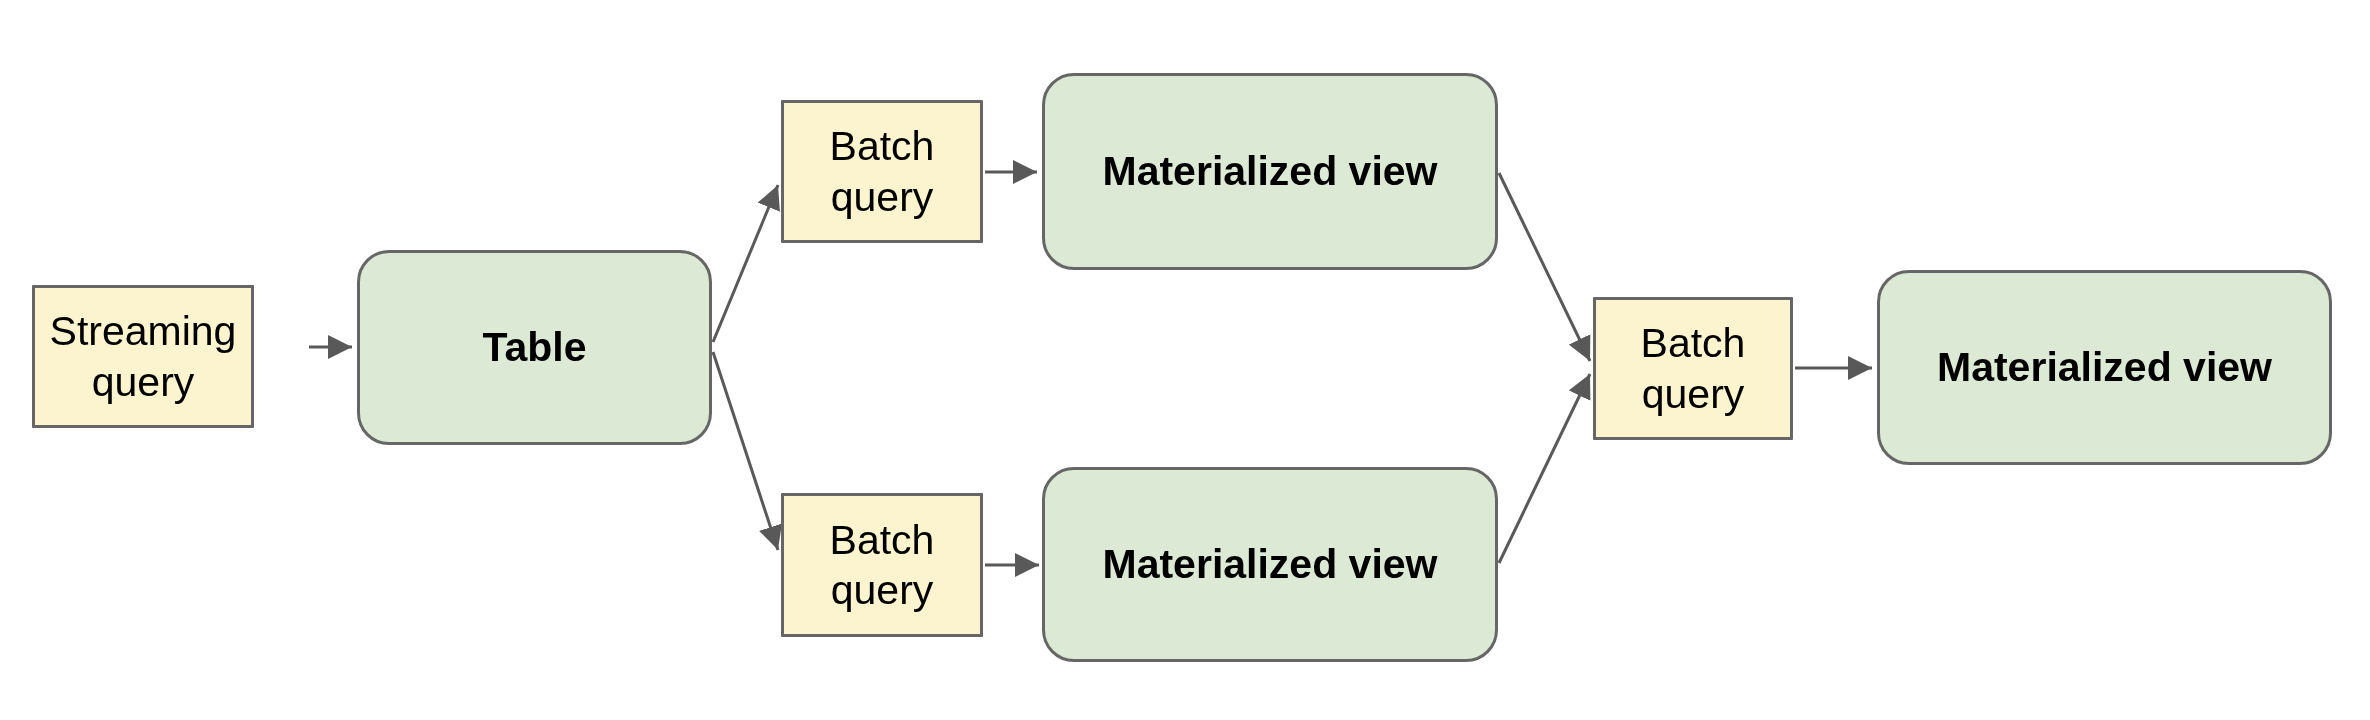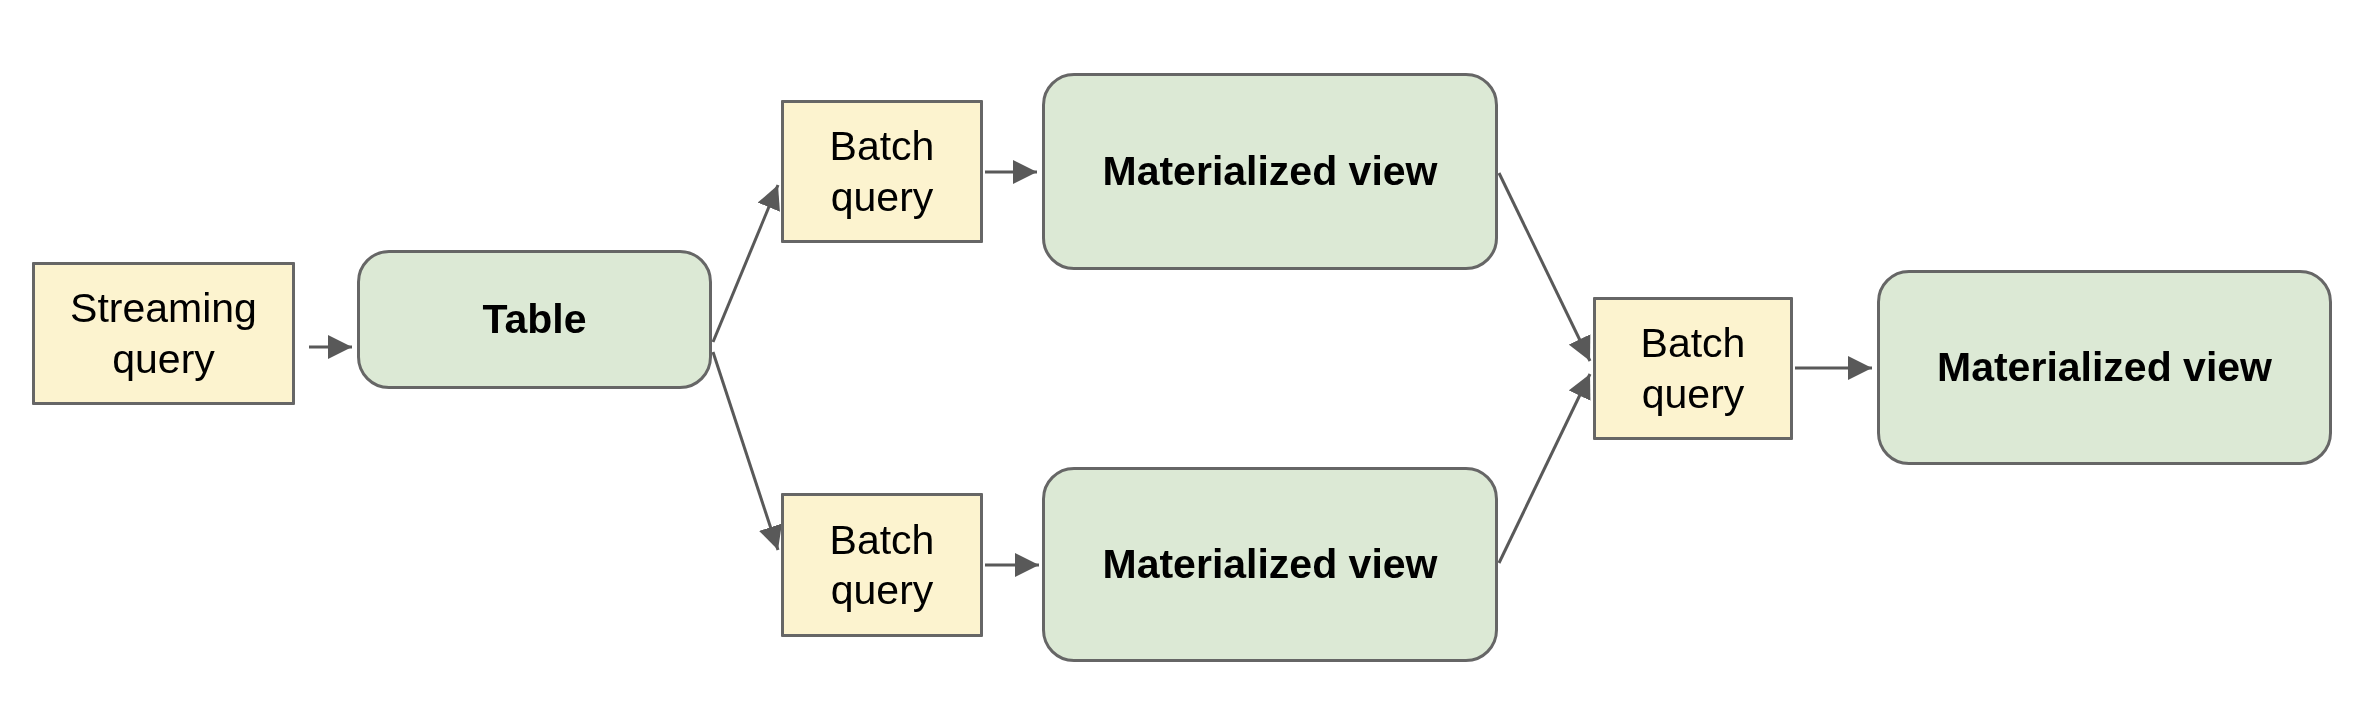--- a/index.html
+++ b/index.html
@@ -59,7 +59,7 @@
     font-weight: bold;
   }
   
-  #n-streaming-query     { left:  32px; top: 262px; width: 263px; height: 143px; }
+  #n-streaming-query     { left:  32px; top: 285px; width: 222px; height: 143px; }
   #n-table               { left: 357px; top: 250px; width: 355px; height: 139px; }
   #n-batch-query-top     { left: 781px; top: 100px; width: 202px; height: 143px; }
   #n-mv-top              { left:1042px; top:  73px; width: 456px; height: 197px; }

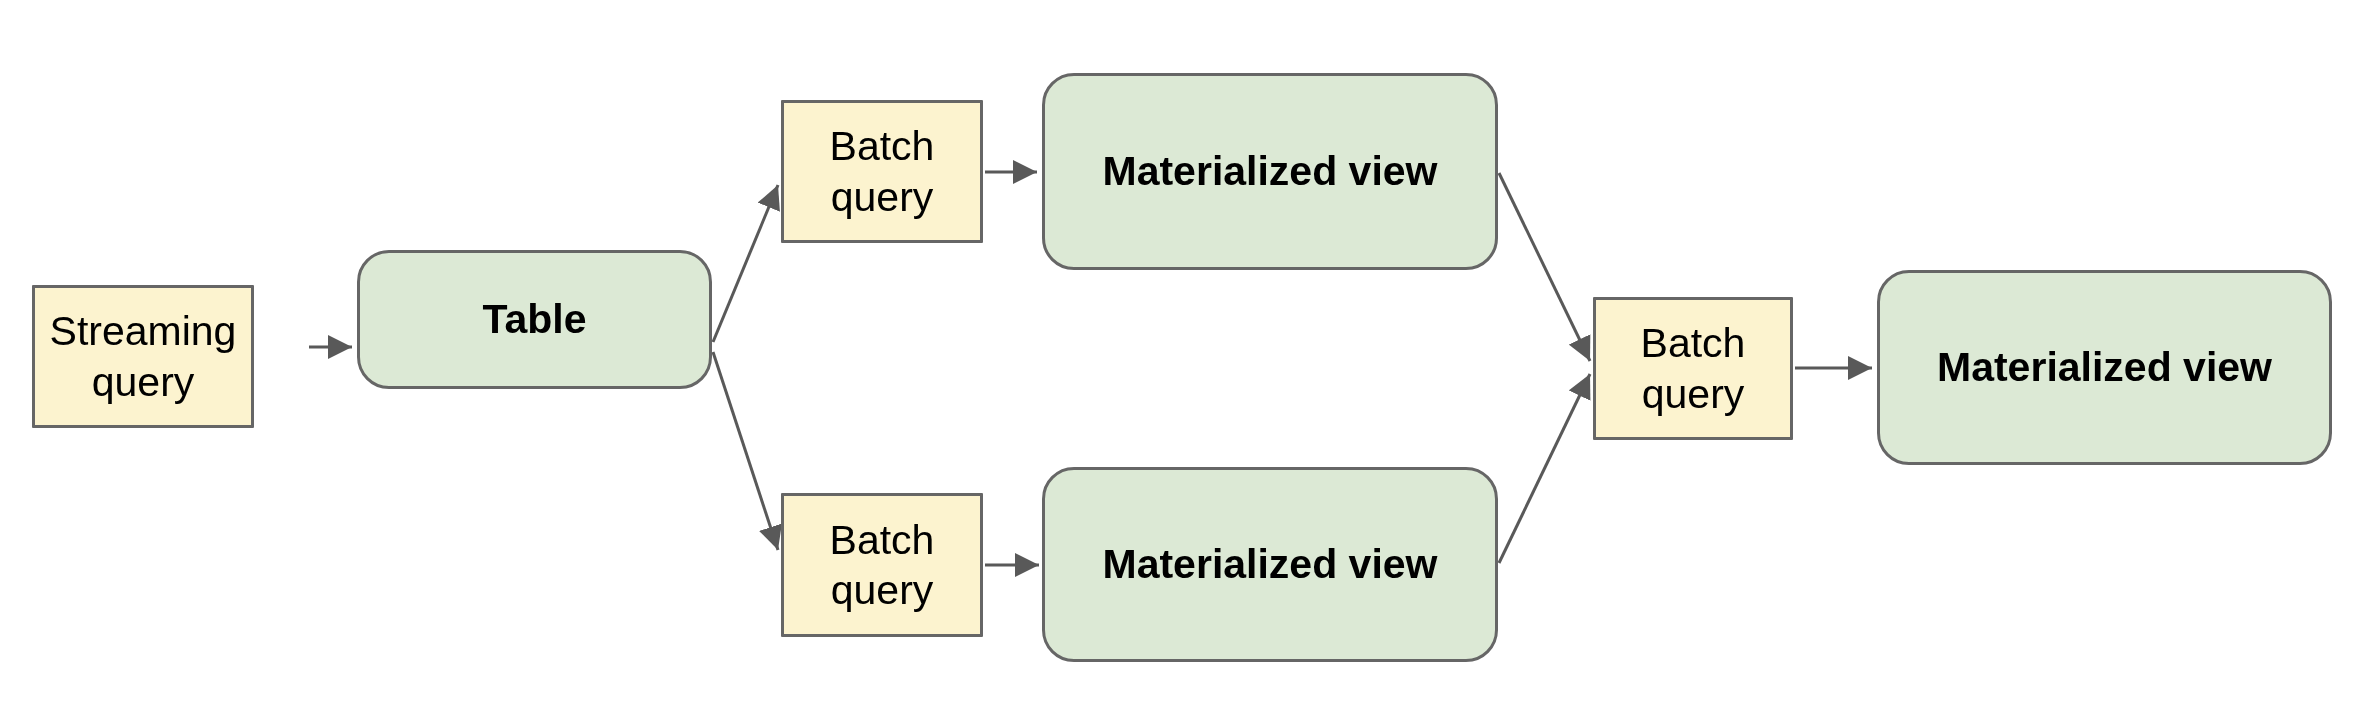--- a/index.html
+++ b/index.html
@@ -60,7 +60,7 @@
   }
   
   #n-streaming-query     { left:  32px; top: 285px; width: 222px; height: 143px; }
-  #n-table               { left: 357px; top: 250px; width: 355px; height: 139px; }
+  #n-table               { left: 357px; top: 250px; width: 355px; height: 195px; }
   #n-batch-query-top     { left: 781px; top: 100px; width: 202px; height: 143px; }
   #n-mv-top              { left:1042px; top:  73px; width: 456px; height: 197px; }
   #n-batch-query-bottom  { left: 781px; top: 493px; width: 202px; height: 144px; }

